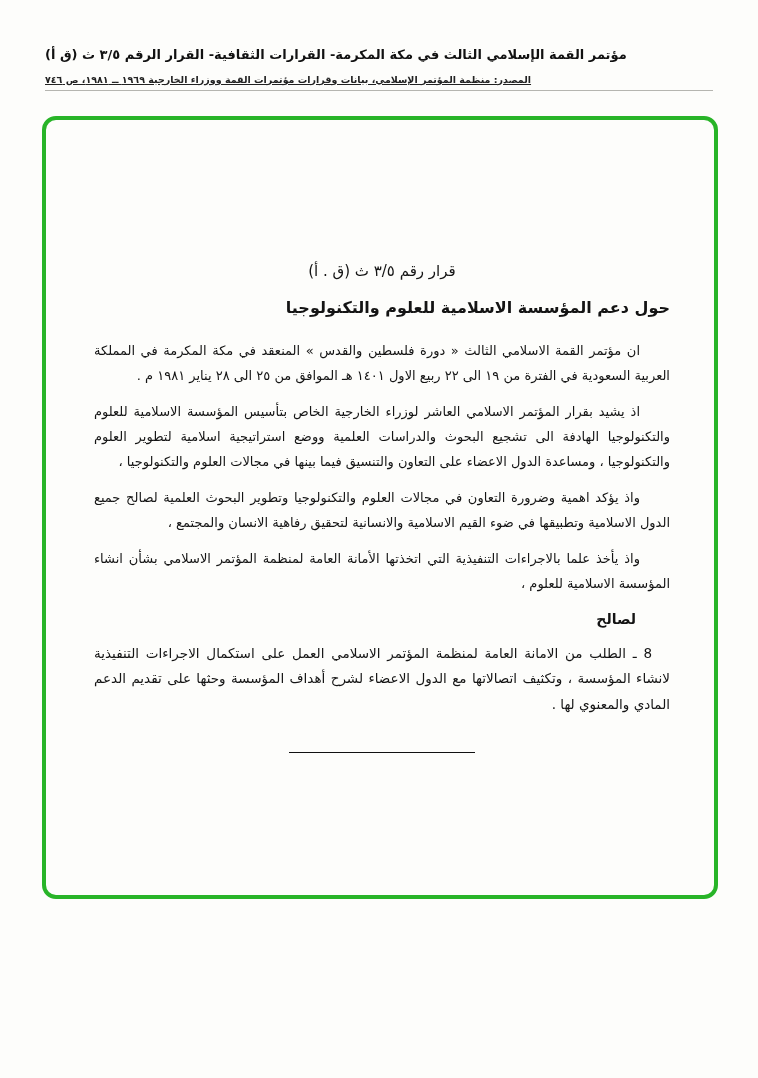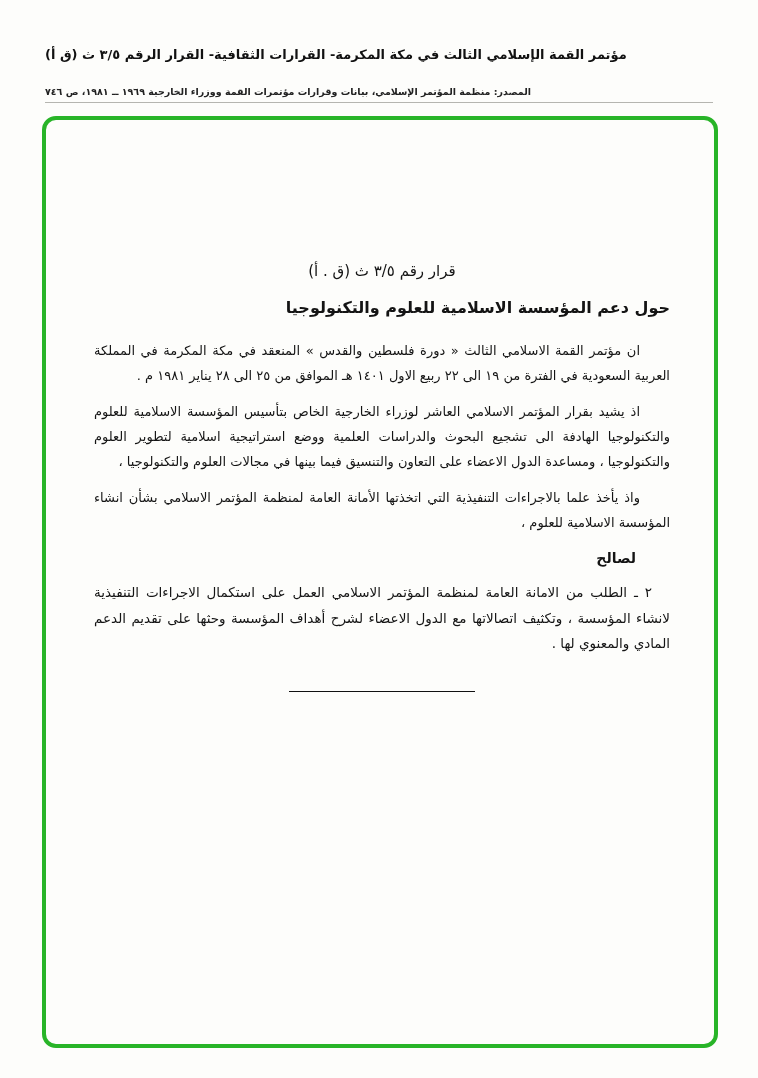--- a/index.html
+++ b/index.html
@@ -31,8 +31,9 @@
   .source-line {
     font-size: 9.5px;
     font-weight: bold;
-    margin-top: 22px;
+    margin-top: 10px;
     color: #222;
+    text-decoration: underline;
   }
   .header-rule {
     border: none;

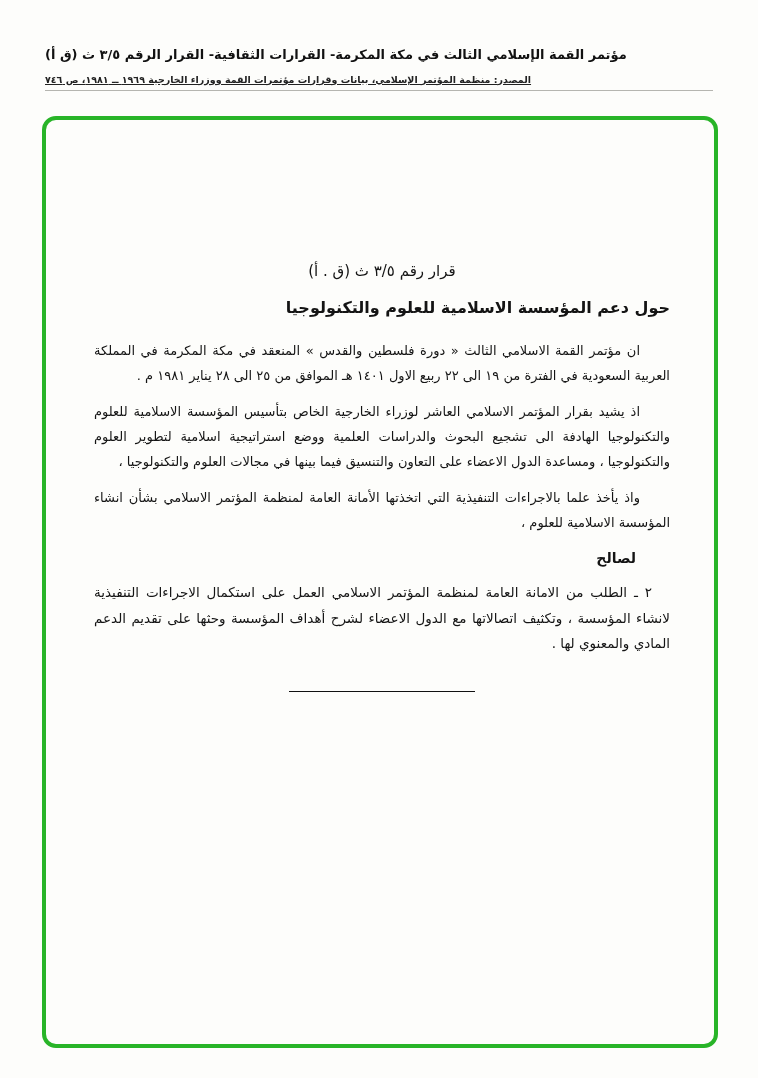--- a/index.html
+++ b/index.html
@@ -45,7 +45,7 @@
     left: 42px;
     right: 40px;
     top: 116px;
-    height: 932px;
+    height: 783px;
     border: 4px solid #28b428;
     border-radius: 14px;
     box-sizing: border-box;

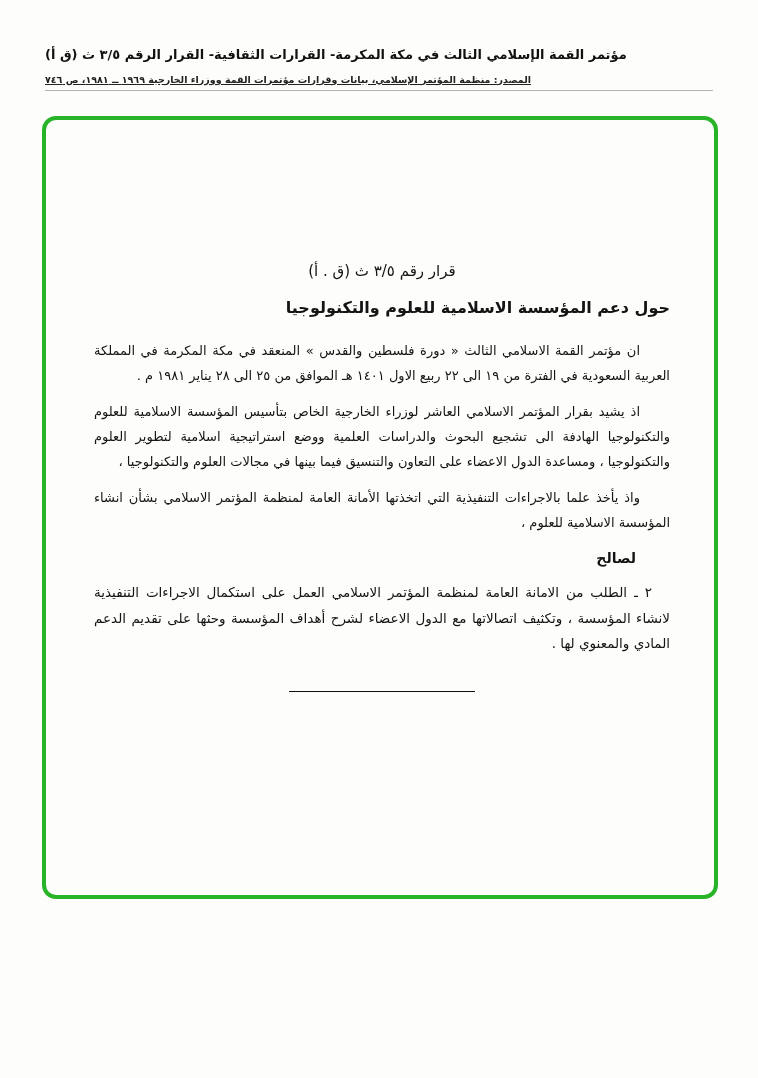--- a/index.html
+++ b/index.html
@@ -120,6 +120,7 @@
 
       <p class="para">اذ يشيد بقرار المؤتمر الاسلامي العاشر لوزراء الخارجية الخاص بتأسيس المؤسسة الاسلامية للعلوم والتكنولوجيا الهادفة الى تشجيع البحوث والدراسات العلمية ووضع استراتيجية اسلامية لتطوير العلوم والتكنولوجيا ، ومساعدة الدول الاعضاء على التعاون والتنسيق فيما بينها في مجالات العلوم والتكنولوجيا ،</p>
 
+      <p class="para">واذ يؤكد اهمية وضرورة التعاون في مجالات العلوم والتكنولوجيا وتطوير البحوث العلمية لصالح جميع الدول الاسلامية وتطبيقها في ضوء القيم الاسلامية والانسانية لتحقيق رفاهية الانسان والمجتمع ،</p>
 
 
       <p class="para">واذ يأخذ علما بالاجراءات التنفيذية التي اتخذتها الأمانة العامة لمنظمة المؤتمر الاسلامي بشأن انشاء المؤسسة الاسلامية للعلوم ،</p>

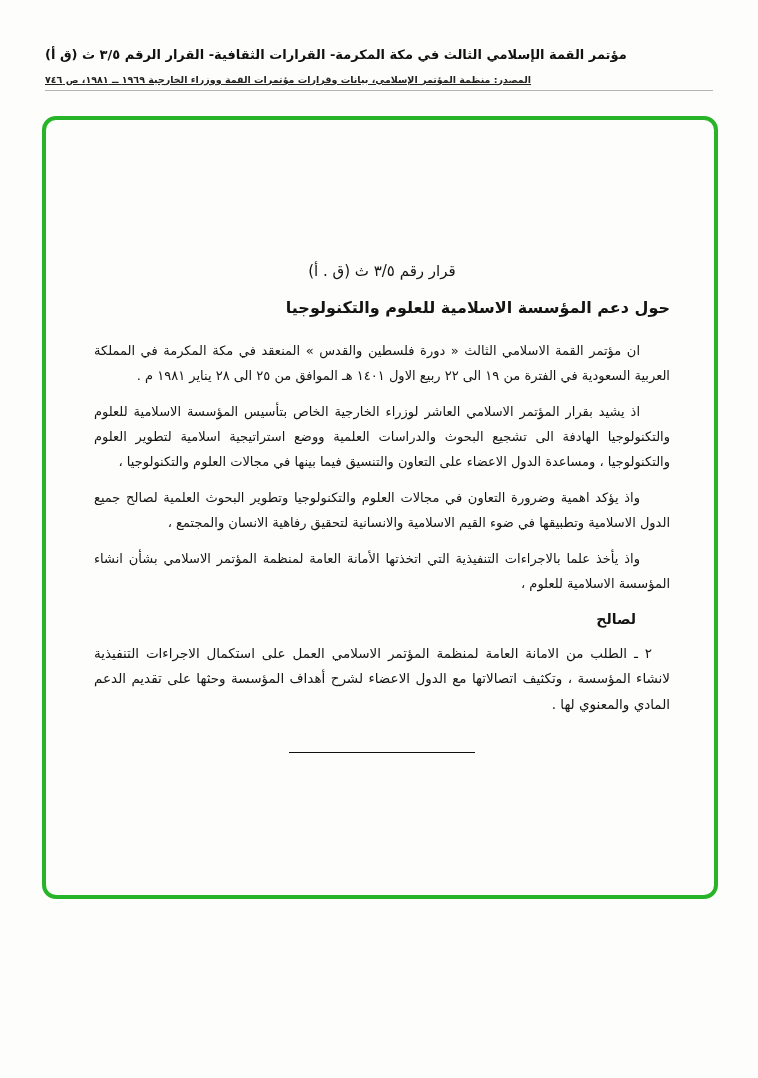--- a/index.html
+++ b/index.html
@@ -128,7 +128,7 @@
       <p class="decision-label">لصالح</p>
 
 
-      <p class="item">٢ ـ الطلب من الامانة العامة لمنظمة المؤتمر الاسلامي العمل على استكمال الاجراءات التنفيذية لانشاء المؤسسة ، وتكثيف اتصالاتها مع الدول الاعضاء لشرح أهداف المؤسسة وحثها على تقديم الدعم المادي والمعنوي لها .</p>
+      <p class="item">8 ـ الطلب من الامانة العامة لمنظمة المؤتمر الاسلامي العمل على استكمال الاجراءات التنفيذية لانشاء المؤسسة ، وتكثيف اتصالاتها مع الدول الاعضاء لشرح أهداف المؤسسة وحثها على تقديم الدعم المادي والمعنوي لها .</p>
 
 
       <hr class="footer-divider">

